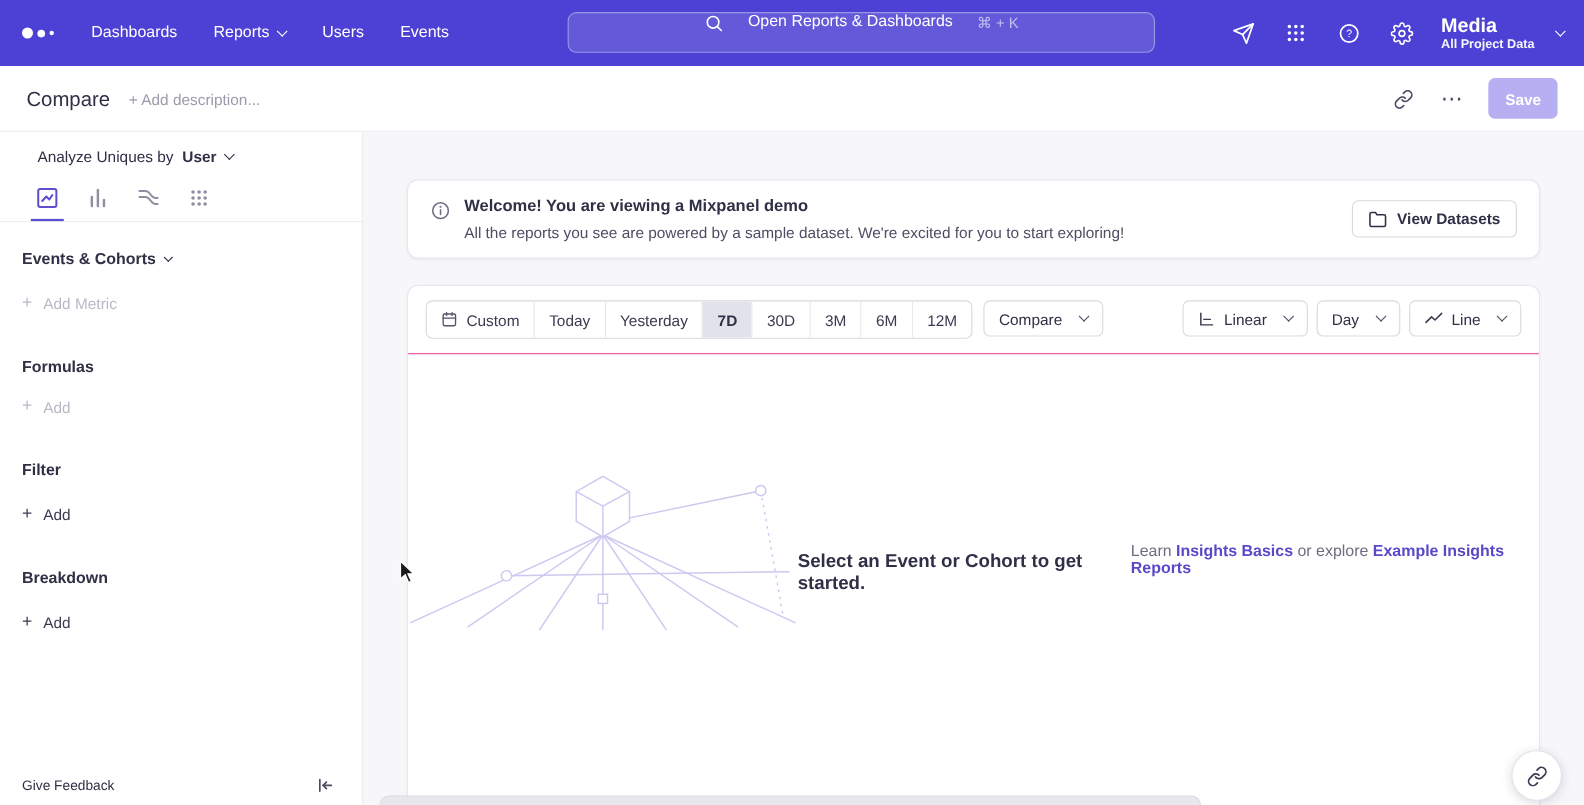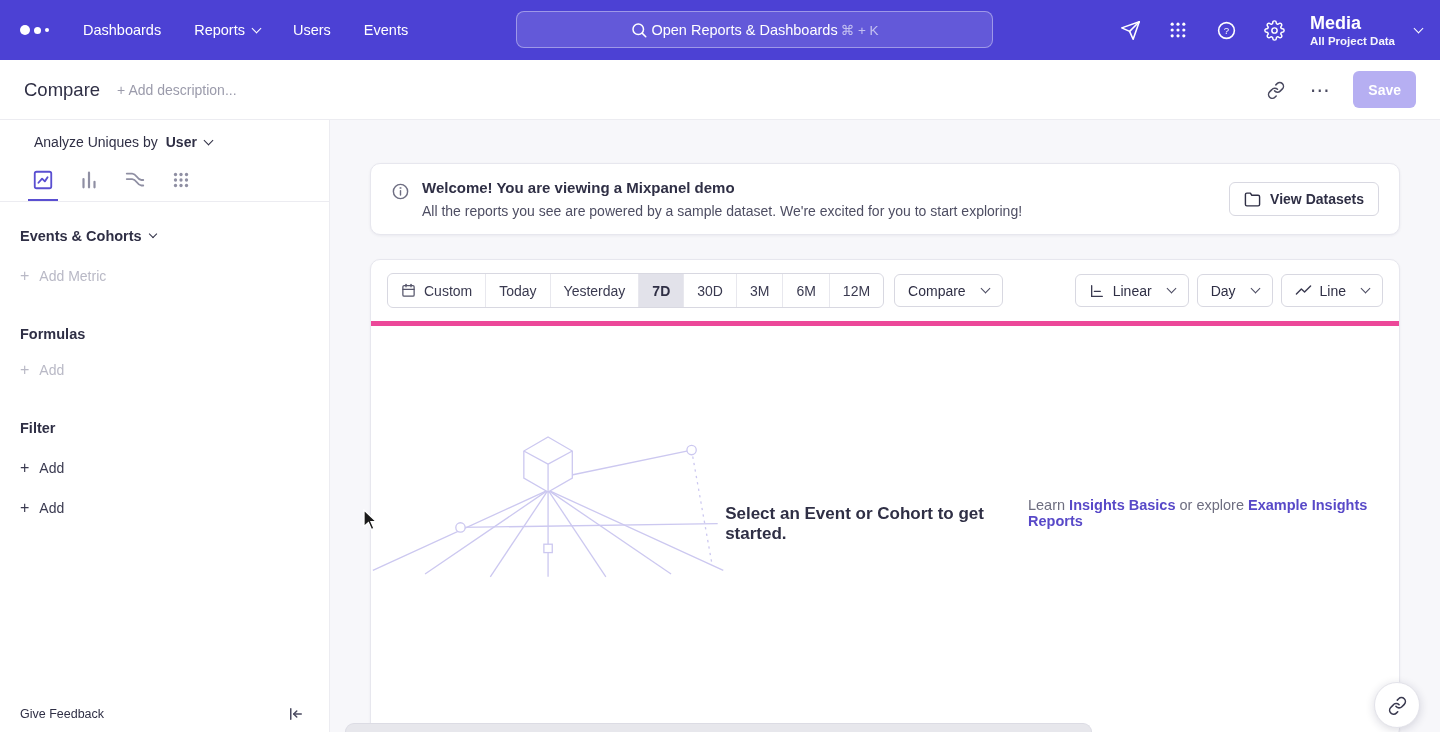--- a/index.html
+++ b/index.html
@@ -47,11 +47,11 @@
     transform:rotate(45deg);margin-left:8px;margin-top:-4px;
   }
   .search{
-    position:absolute;left:516px;top:11px;width:477px;height:37px;
+    position:absolute;left:516px;top:11px;width:534px;height:37px;
     background:rgba(255,255,255,0.13);
     border:1px solid rgba(255,255,255,0.38);
     border-radius:8px;
-    display:flex;align-items:center;justify-content:center;gap:3px;
+    display:flex;justify-content:center;gap:22px;
     color:#fff;cursor:pointer;
   }
   .search-label{font-size:14.5px;font-weight:500;}

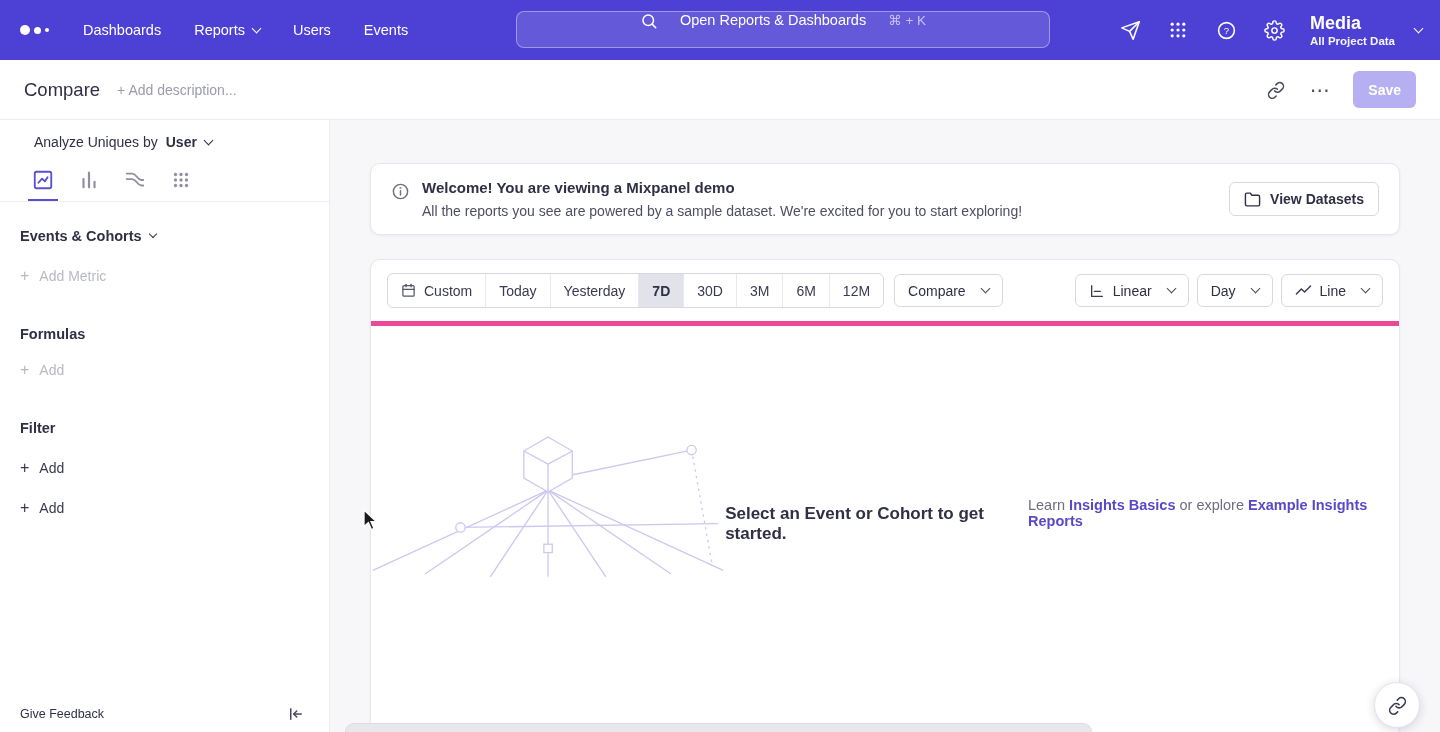--- a/index.html
+++ b/index.html
@@ -134,7 +134,7 @@
     box-shadow:0 1px 3px rgba(25,25,60,0.05);
     height:480px;overflow:hidden;
   }
-  .card-toolbar{display:flex;align-items:center;padding:13px 16px;border-bottom:5px solid #ec4899;}
+  .card-toolbar{display:flex;align-items:flex-start;padding:13px 16px;border-bottom:1px solid #ec4899;}
   .segmented{display:flex;border:1px solid #D8D8E1;border-radius:6px;overflow:hidden;background:#fff;}
   .seg{
     background:transparent;border:0;border-left:1px solid #E8E8EE;height:33px;

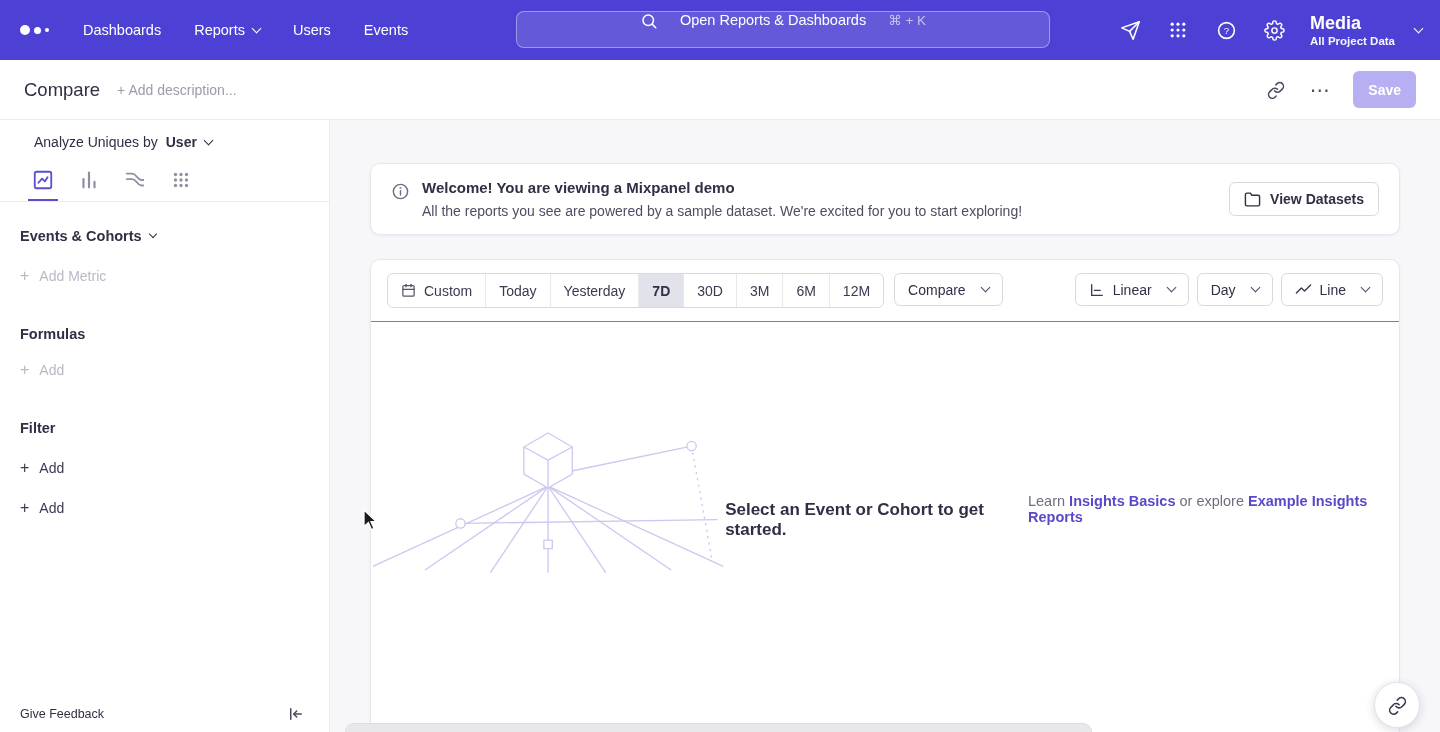--- a/index.html
+++ b/index.html
@@ -327,6 +327,9 @@
       <span>Add</span>
     </button>
 
+    <div class="sb-heading mt-breakdown">
+      <span>Breakdown</span>
+    </div>
     <button class="add-btn add-dark mt-bdadd">
       <span class="plus">+</span>
       <span>Add</span>

